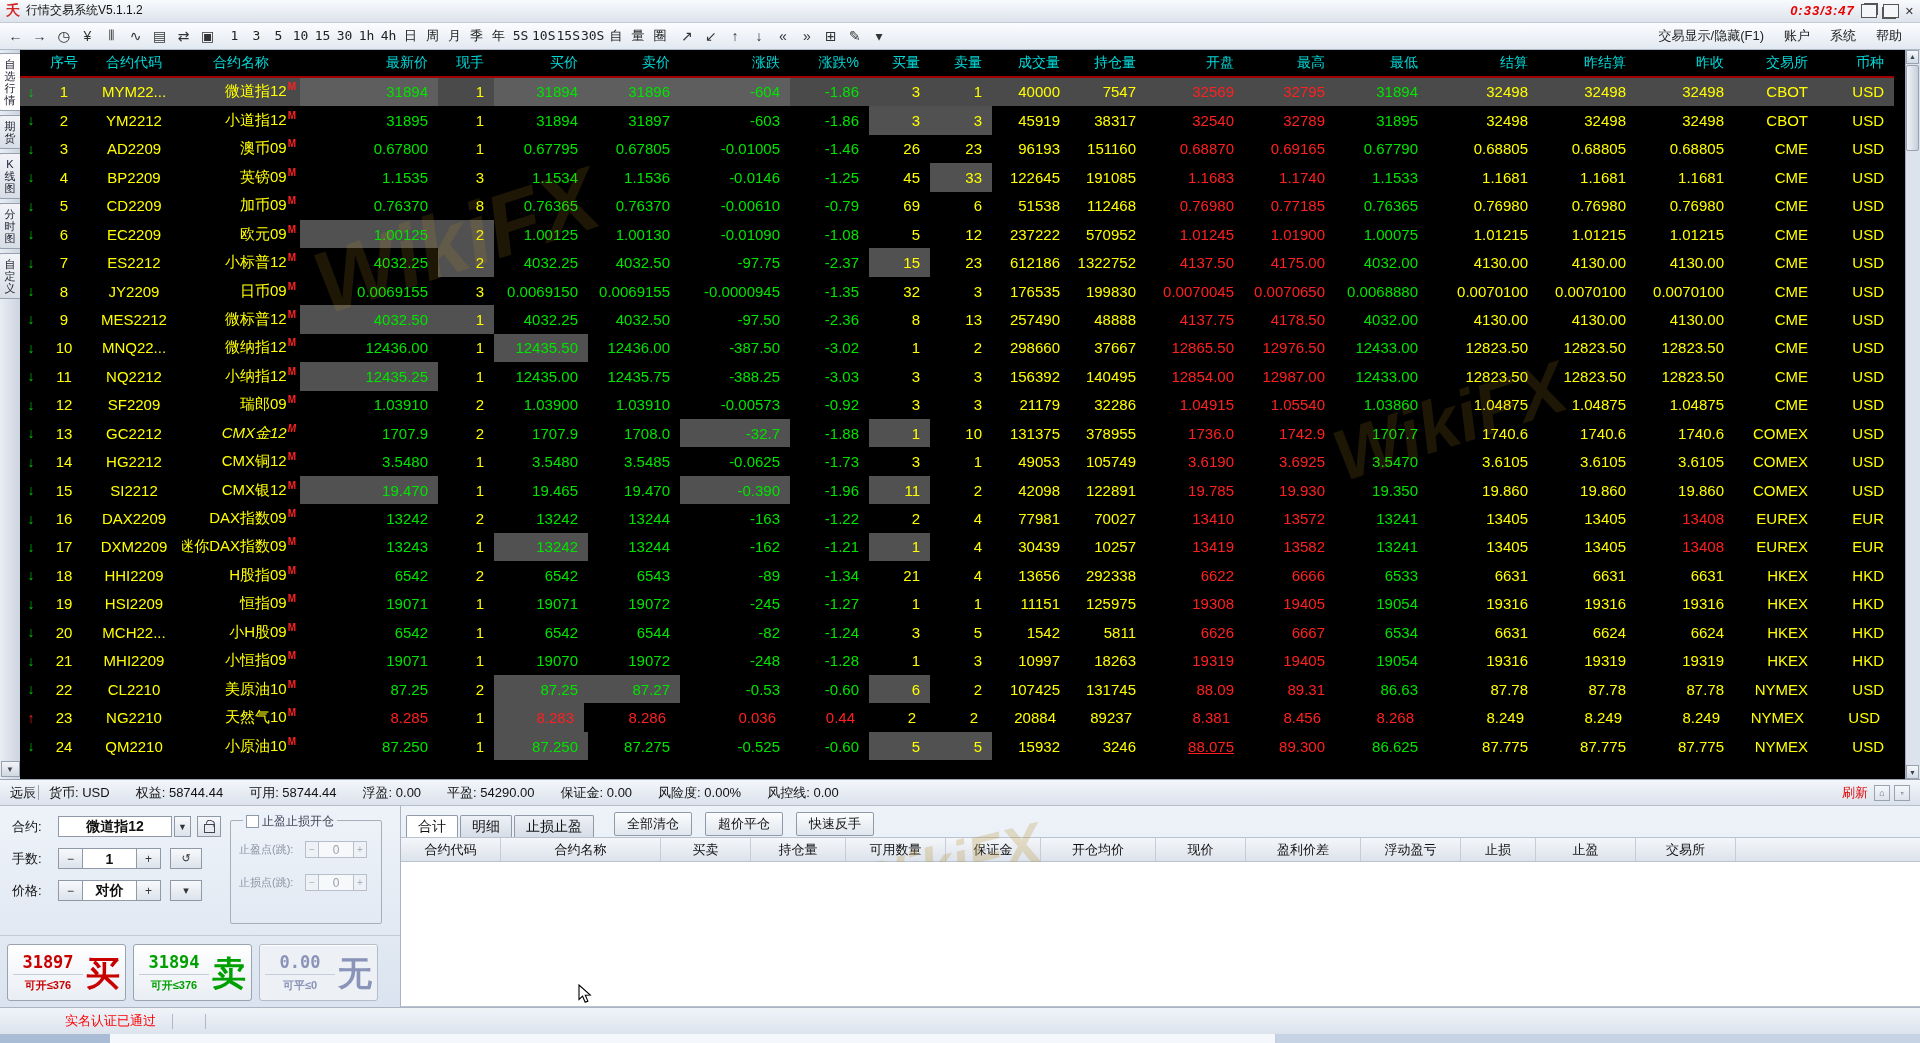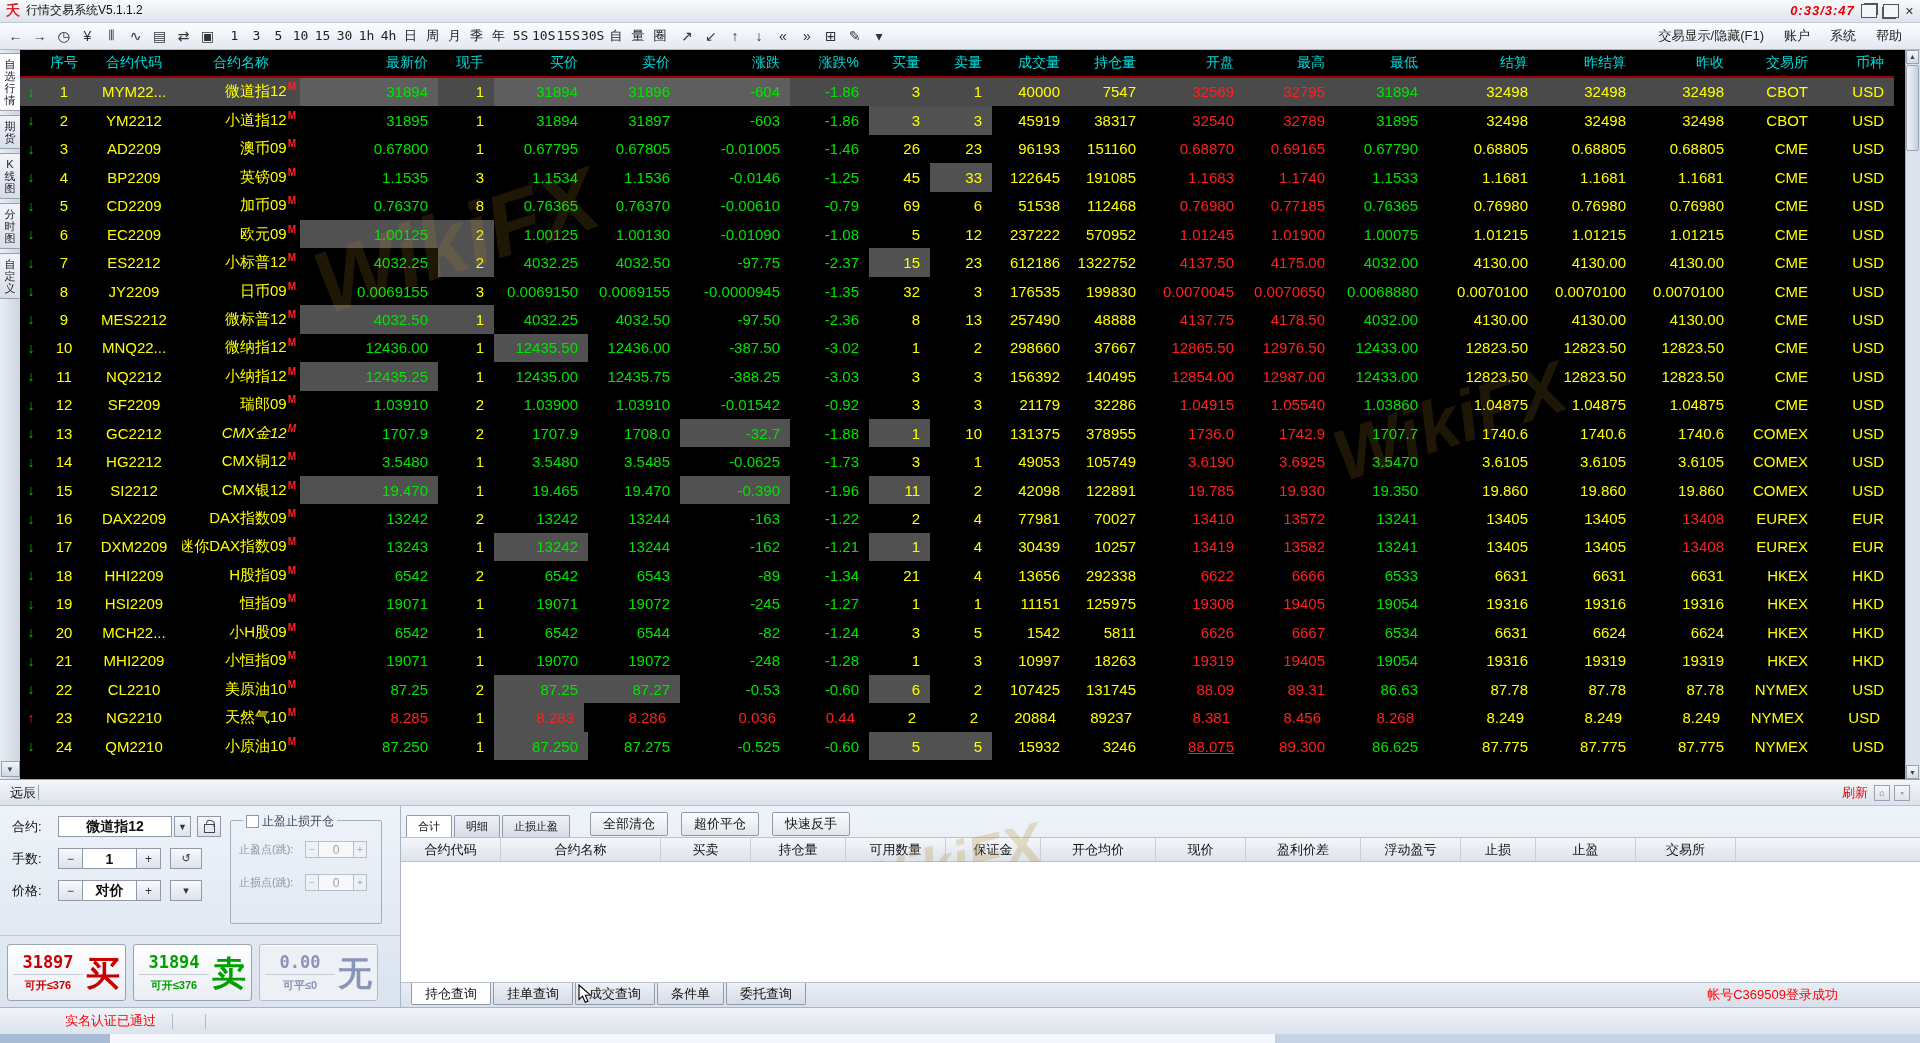--- a/index.html
+++ b/index.html
@@ -545,7 +545,7 @@
               <span class="td t-yellow" style="width: 56px;">2</span>
               <span class="td t-green" style="width: 94px;">1.03900</span>
               <span class="td t-green" style="width: 92px;">1.03910</span>
-              <span class="td t-green" style="width: 110px;">-0.01542</span>
+              <span class="td t-green" style="width: 110px;">-0.00573</span>
               <span class="td t-green" style="width: 79px;">-0.92</span>
               <span class="td t-yellow" style="width: 61px;">3</span>
               <span class="td t-yellow" style="width: 62px;">3</span>

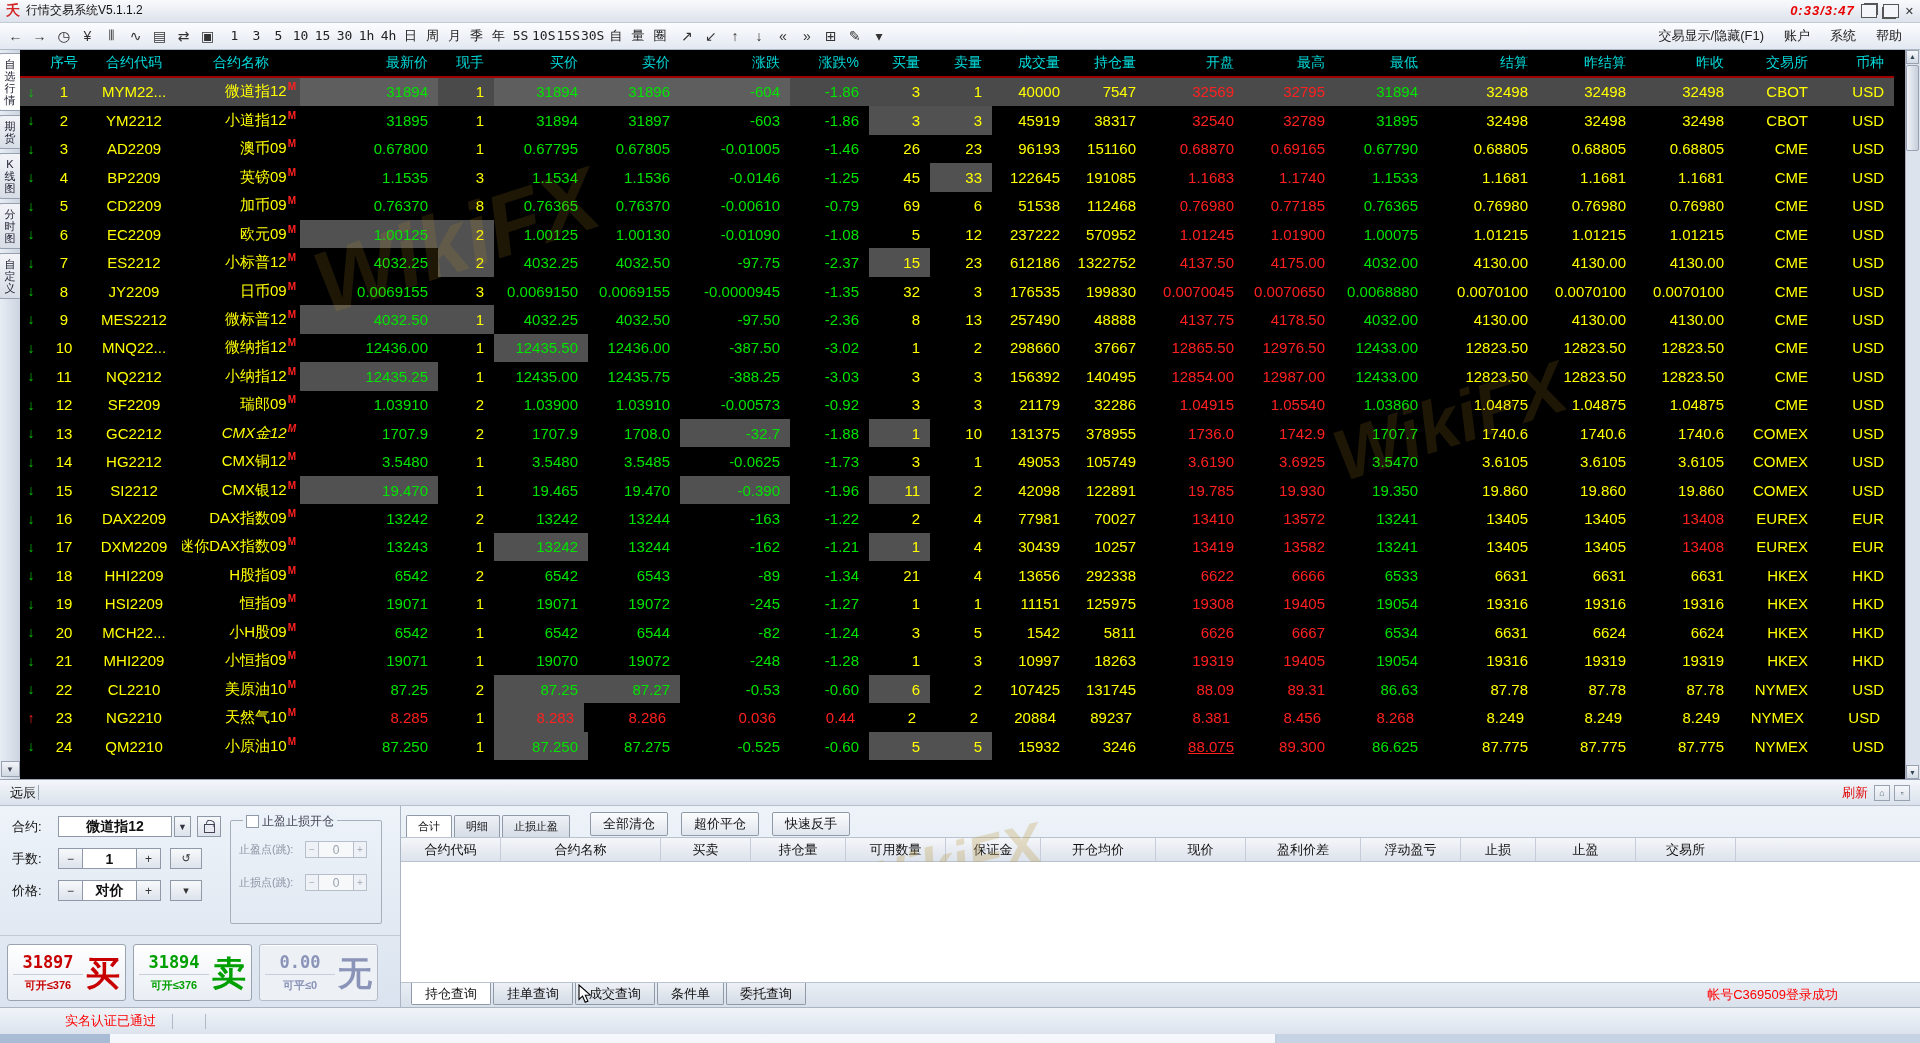--- a/index.html
+++ b/index.html
@@ -861,6 +861,16 @@
   <div class="acctbar">
     <span>远辰</span>
     <span class="acct-sep"></span>
+    <span id="acctItems" style="display:flex;">
+        <span class="acct-item">货币: USD</span>
+        <span class="acct-item">权益: 58744.44</span>
+        <span class="acct-item">可用: 58744.44</span>
+        <span class="acct-item">浮盈: 0.00</span>
+        <span class="acct-item">平盈: 54290.00</span>
+        <span class="acct-item">保证金: 0.00</span>
+        <span class="acct-item">风险度: 0.00%</span>
+        <span class="acct-item">风控线: 0.00</span>
+      </span>
     <span class="acct-right">
       <span class="refresh">刷新</span>
       <span class="mini-ico">⌂</span>

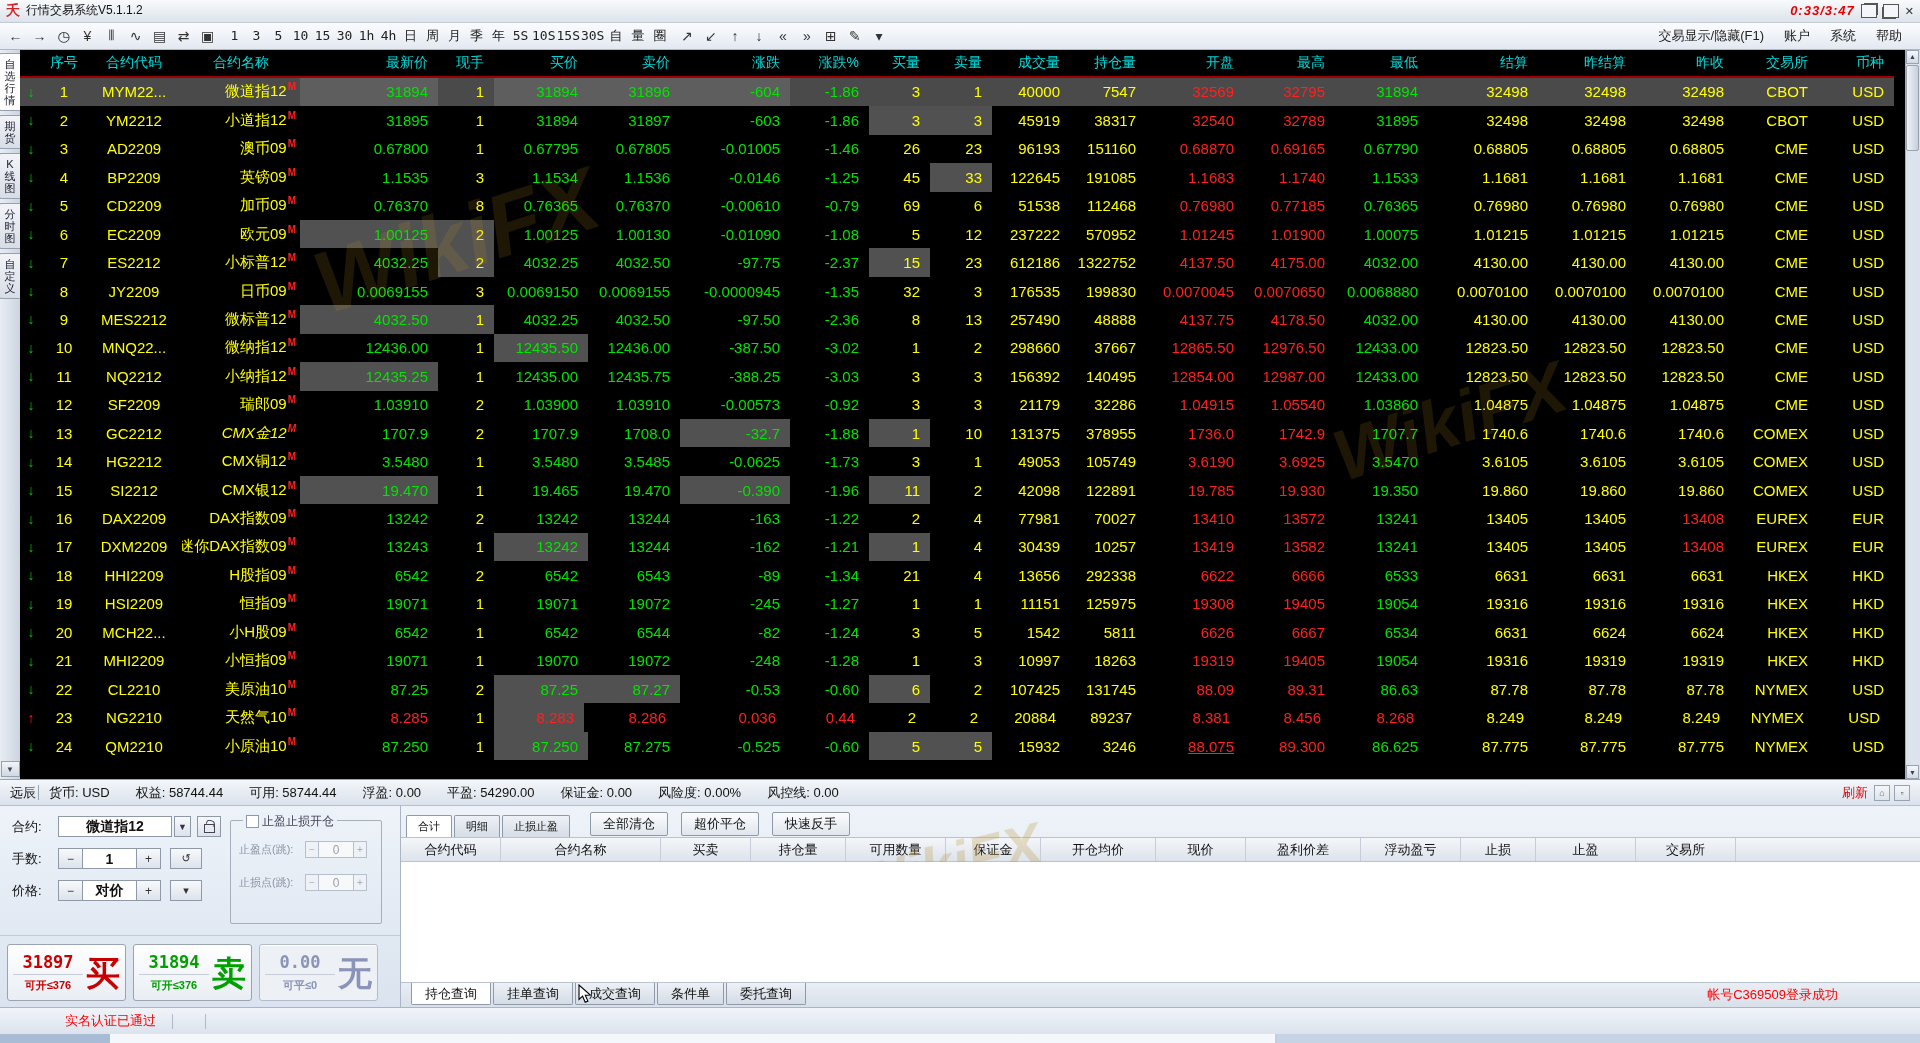--- a/index.html
+++ b/index.html
@@ -126,7 +126,7 @@
 
   .tp-right{flex:1;display:flex;flex-direction:column;min-width:0;}
   .pos-top{height:27px;display:flex;align-items:flex-end;padding:4px 6px 0 5px;gap:2px;}
-  .ptab{height:21px;padding:0 11px;font-size:11px;display:flex;align-items:center;color:#111;
+  .ptab{height:21px;padding:0 11px;font-size:14px;display:flex;align-items:center;color:#111;
     border:1px solid #8f99a7;border-bottom:none;background:linear-gradient(#eef1f6,#d6dde7);border-radius:2px 2px 0 0;}
   .ptab.active{background:#fff;}
   .pbtn{height:22px;padding:0 12px;font-size:13px;color:#111;border:1px solid #8f99a7;border-radius:2px;

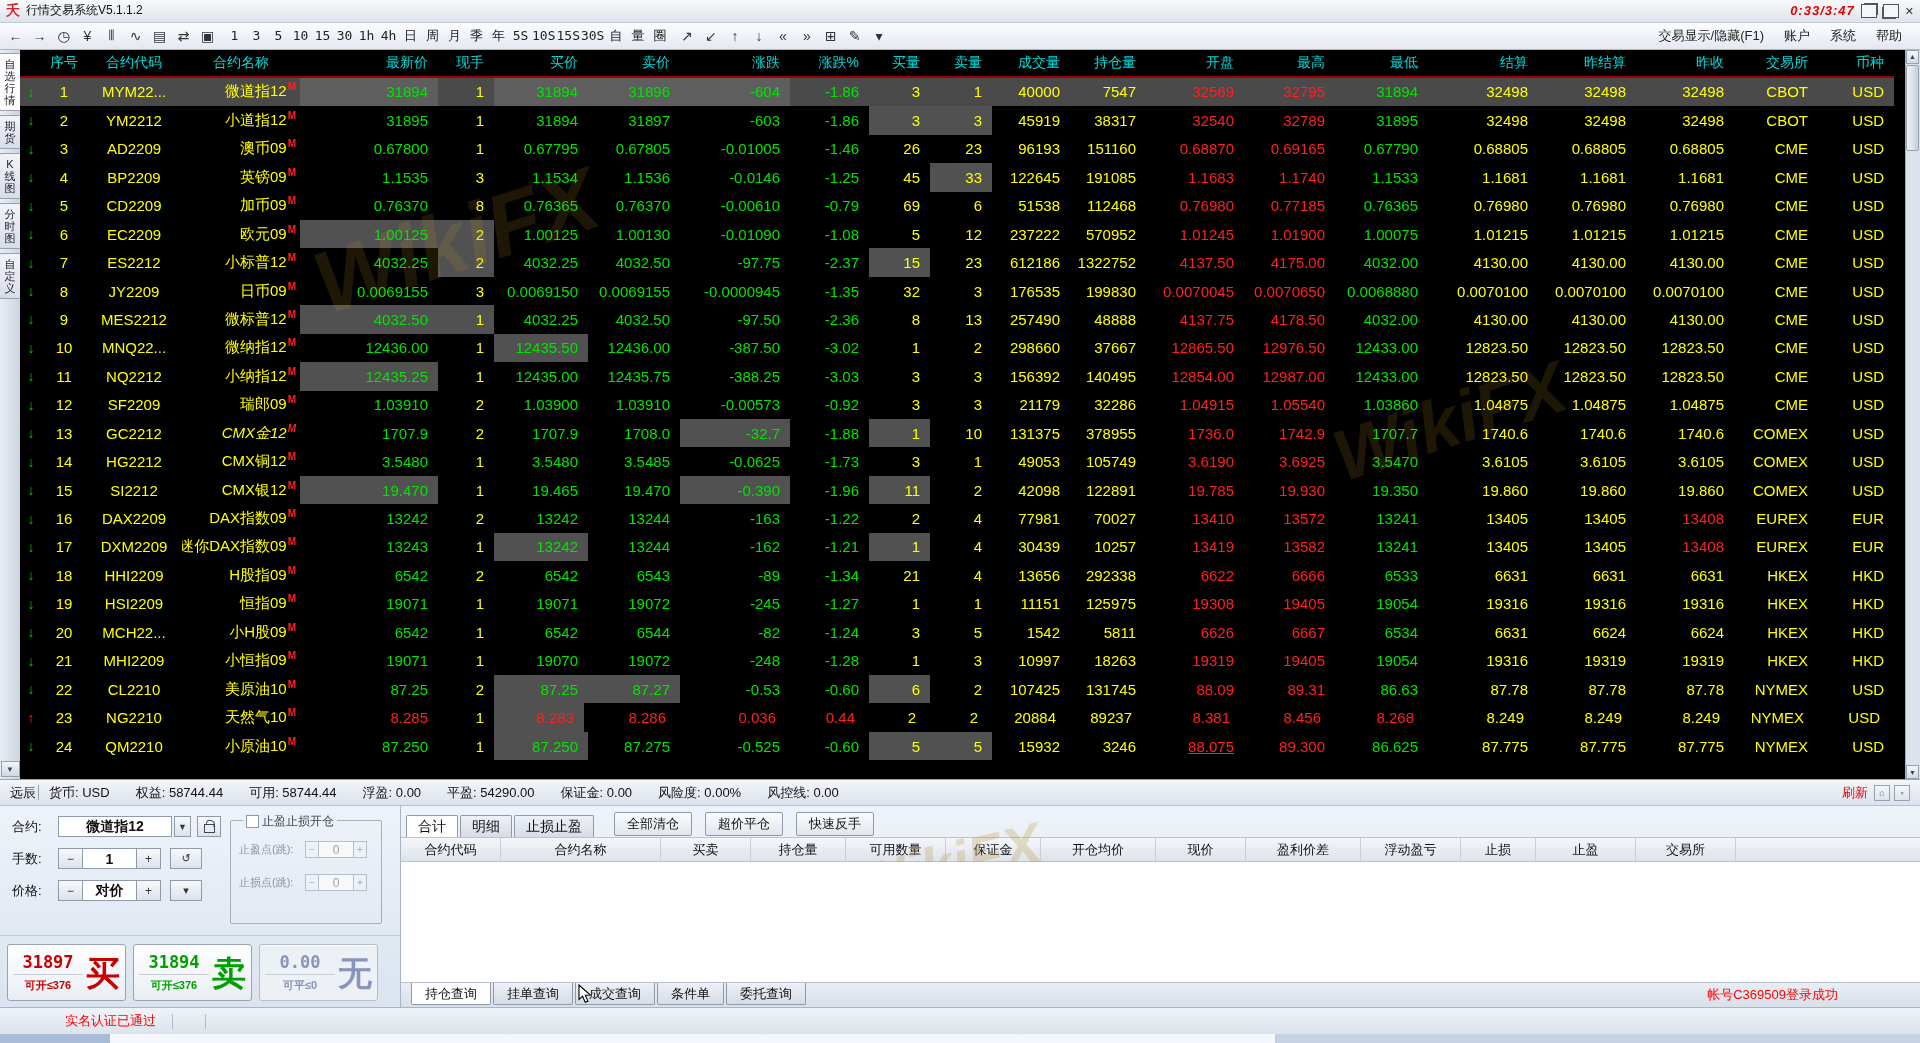--- a/index.html
+++ b/index.html
@@ -974,14 +974,6 @@
           <span class="ph-cell" style="width: 100px;">交易所</span>
         </div>
       <div class="pos-body"></div>
-      <div class="bottom-tabs" id="bottomTabs">
-      <div class="btab active">持仓查询</div>
-          <div class="btab">挂单查询</div>
-          <div class="btab">成交查询</div>
-          <div class="btab">条件单</div>
-          <div class="btab">委托查询</div>
-          <span class="login-ok">帐号C369509登录成功</span>
-        </div>
     </div>
   </div>
 

